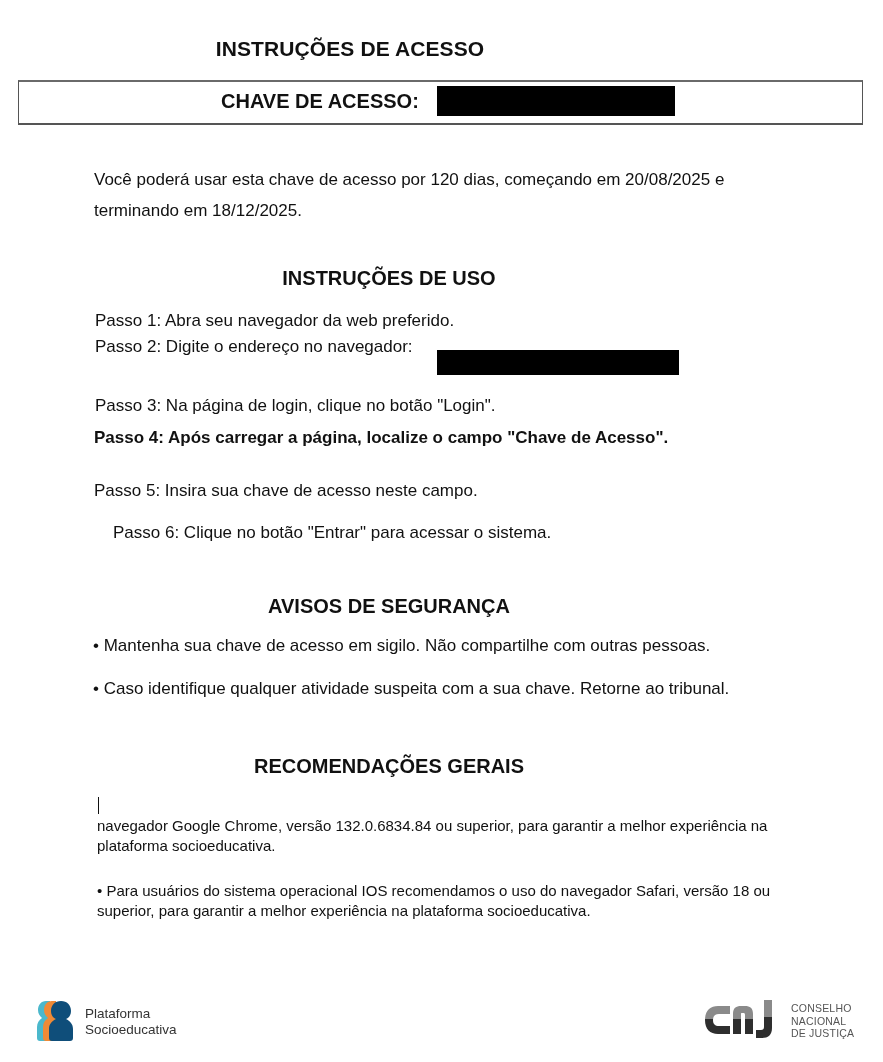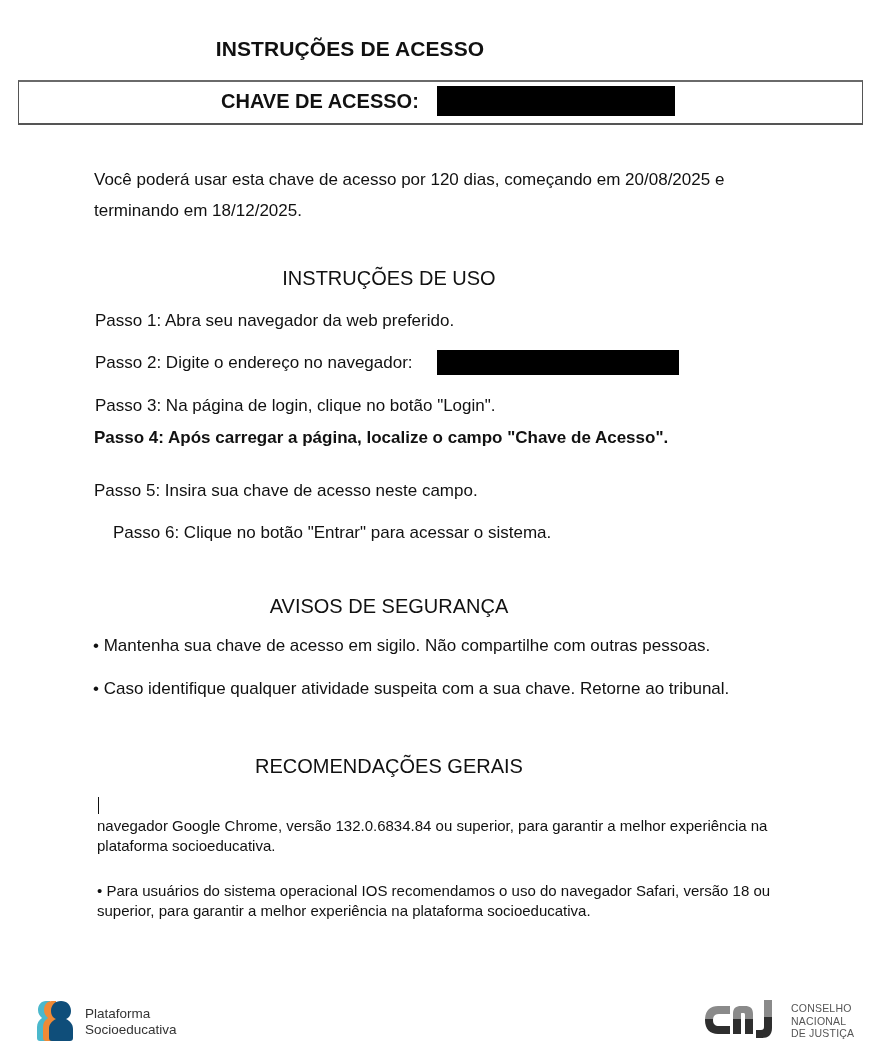--- a/index.html
+++ b/index.html
@@ -11,7 +11,7 @@
   .keylabel { left:221px; top:90px; font-weight:bold; font-size:20px; }
   .redact { background:#000; }
   .validity { left:94px; top:164px; width:700px; font-size:17px; line-height:31px; }
-  .h2 { left:0; width:778px; text-align:center; font-weight:normal; font-size:20px; }
+  .h2 { left:0; width:778px; text-align:center; font-weight:bold; font-size:20px; }
   .step { left:95px; font-size:17px; white-space:nowrap; }
   .bullet { left:93px; font-size:17px; white-space:nowrap; }
   .rec { left:97px; width:700px; font-size:15px; line-height:20px; }

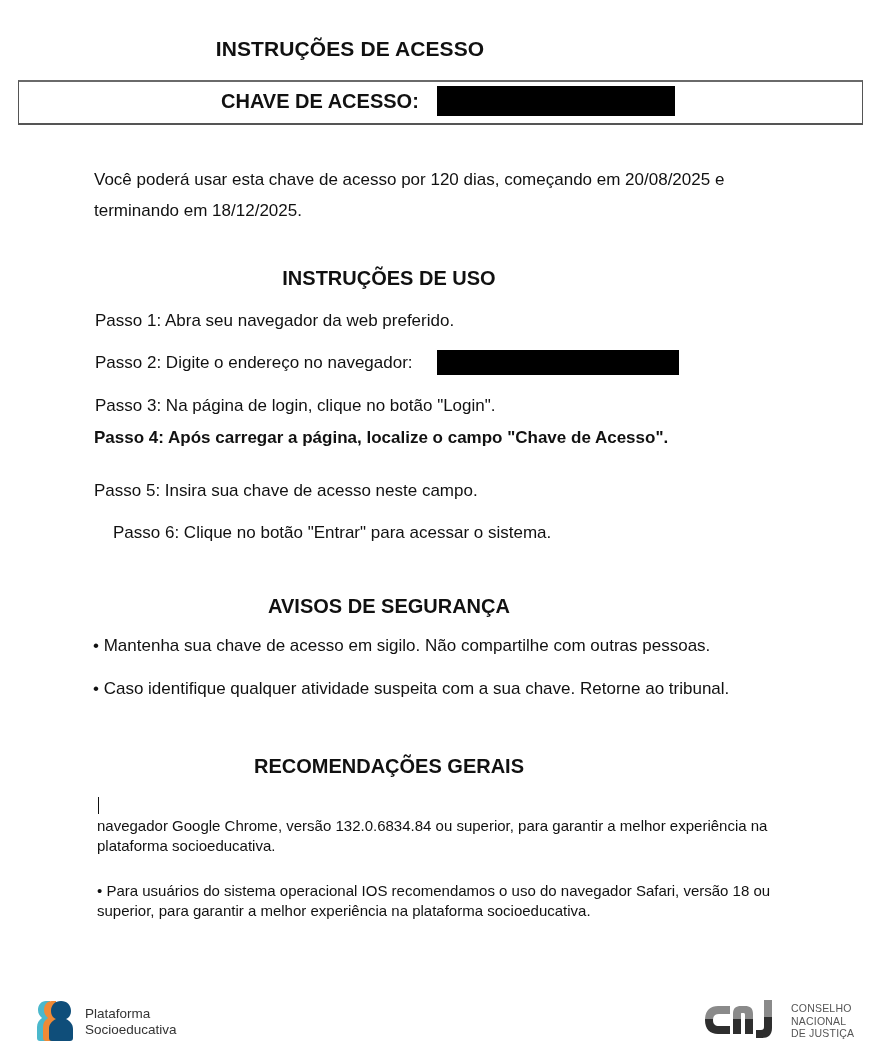--- a/index.html
+++ b/index.html
@@ -34,7 +34,7 @@
 
 <div class="abs h2" style="top:267px;">INSTRUÇÕES DE USO</div>
 <div class="abs step" style="top:311px;">Passo 1: Abra seu navegador da web preferido.</div>
-<div class="abs step" style="top:353px;">Passo 2: Digite o endereço no navegador:</div>
+<div class="abs step" style="top:337px;">Passo 2: Digite o endereço no navegador:</div>
 <div class="abs redact" style="left:437px; top:350px; width:242px; height:25px;"></div>
 <div class="abs step" style="top:396px;">Passo 3: Na página de login, clique no botão "Login".</div>
 <div class="abs step" style="top:428px; left:94px;font-weight:bold;">Passo 4: Após carregar a página, localize o campo "Chave de Acesso".</div>

